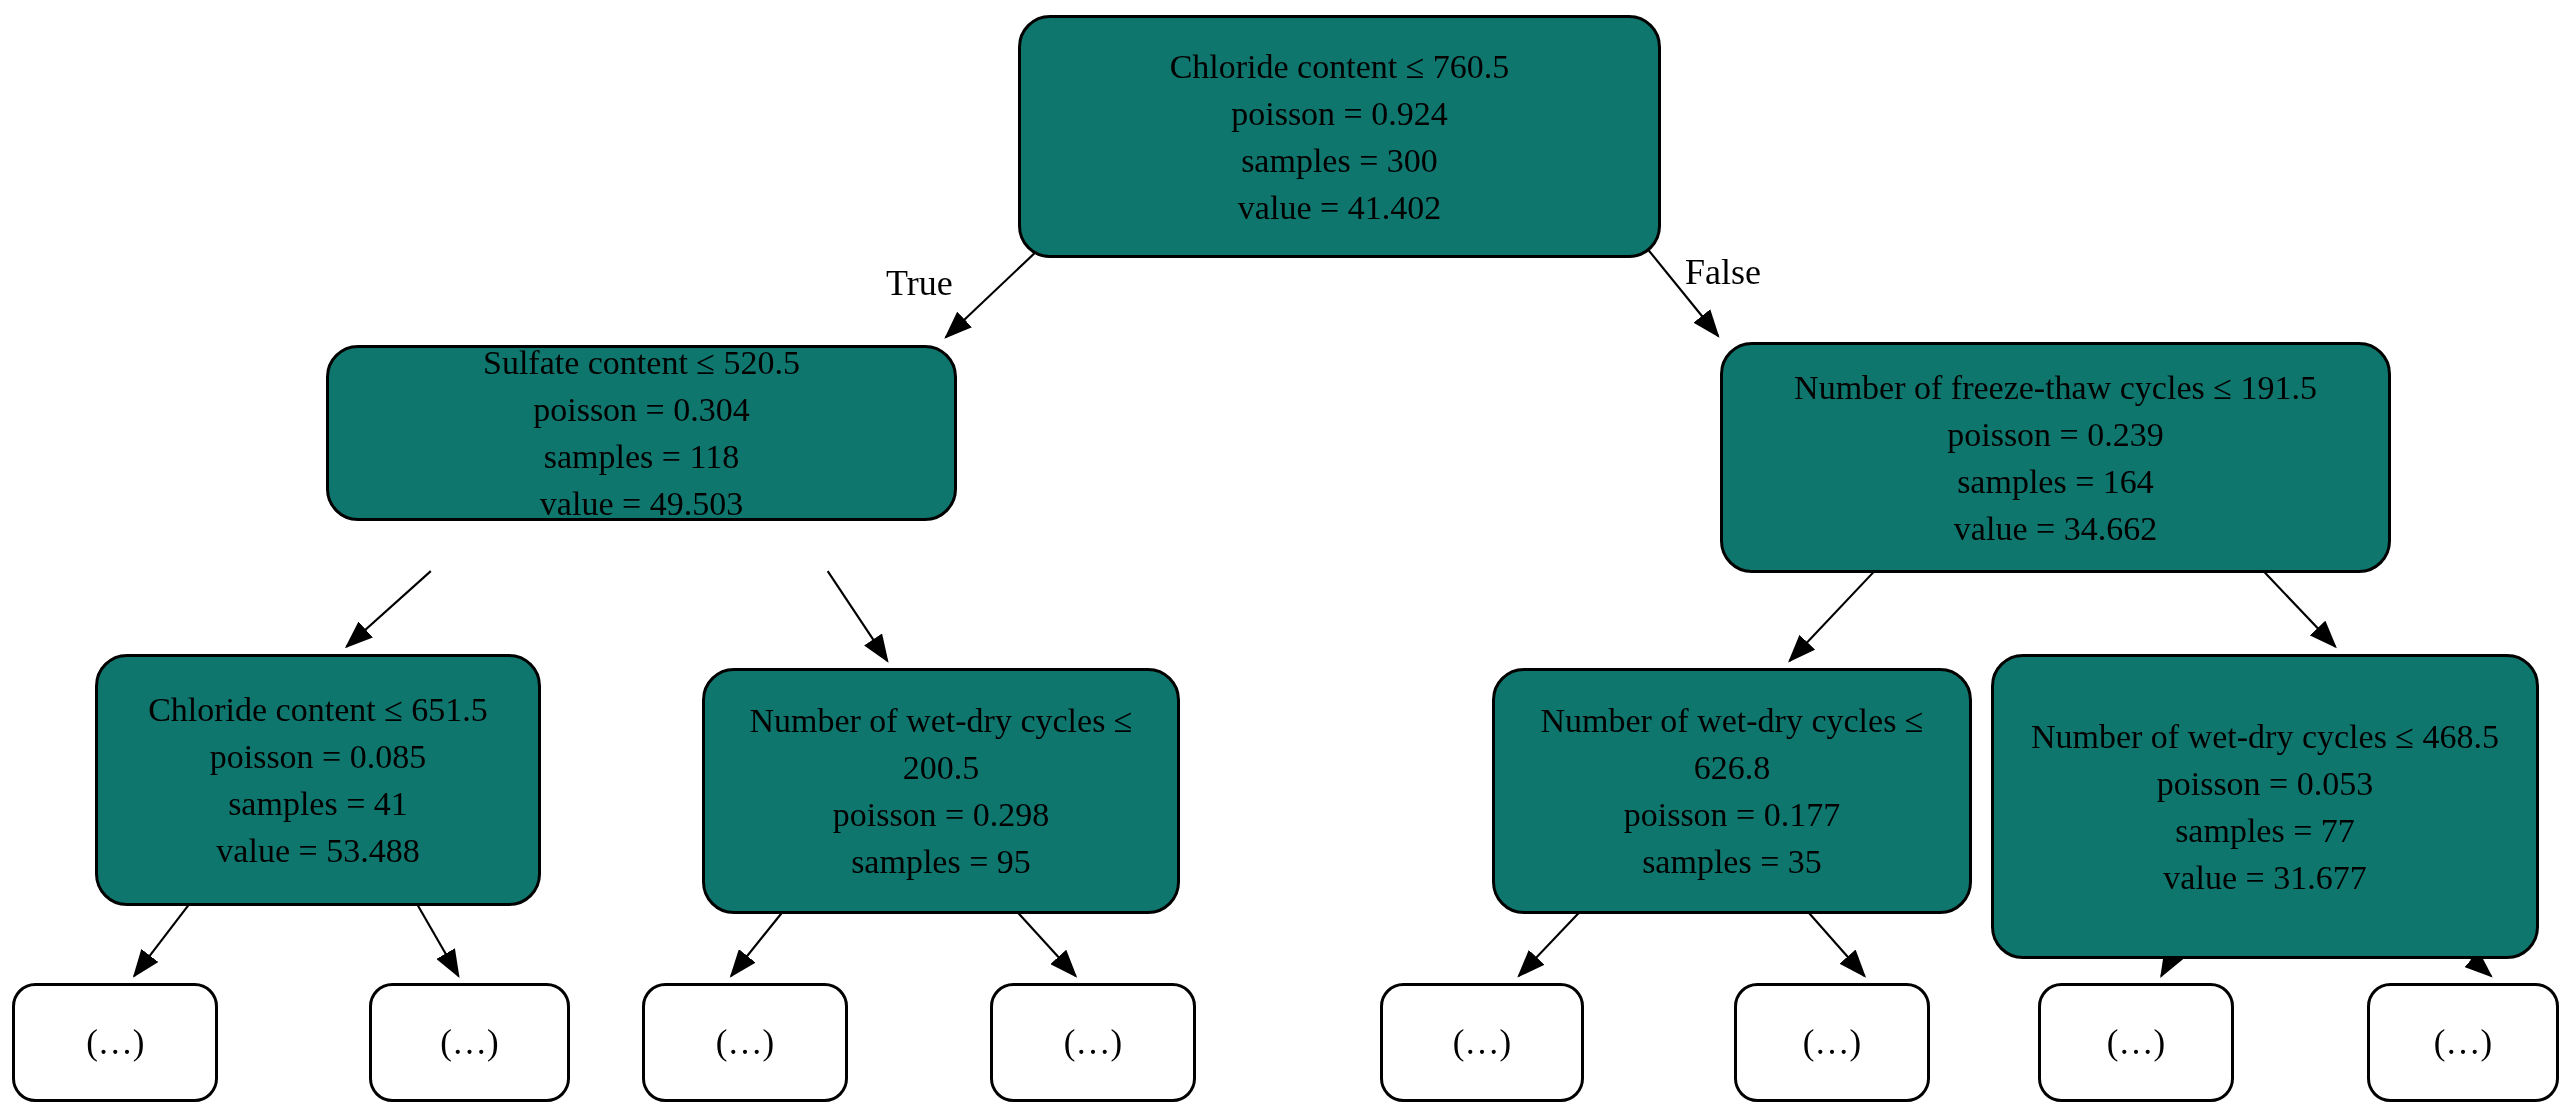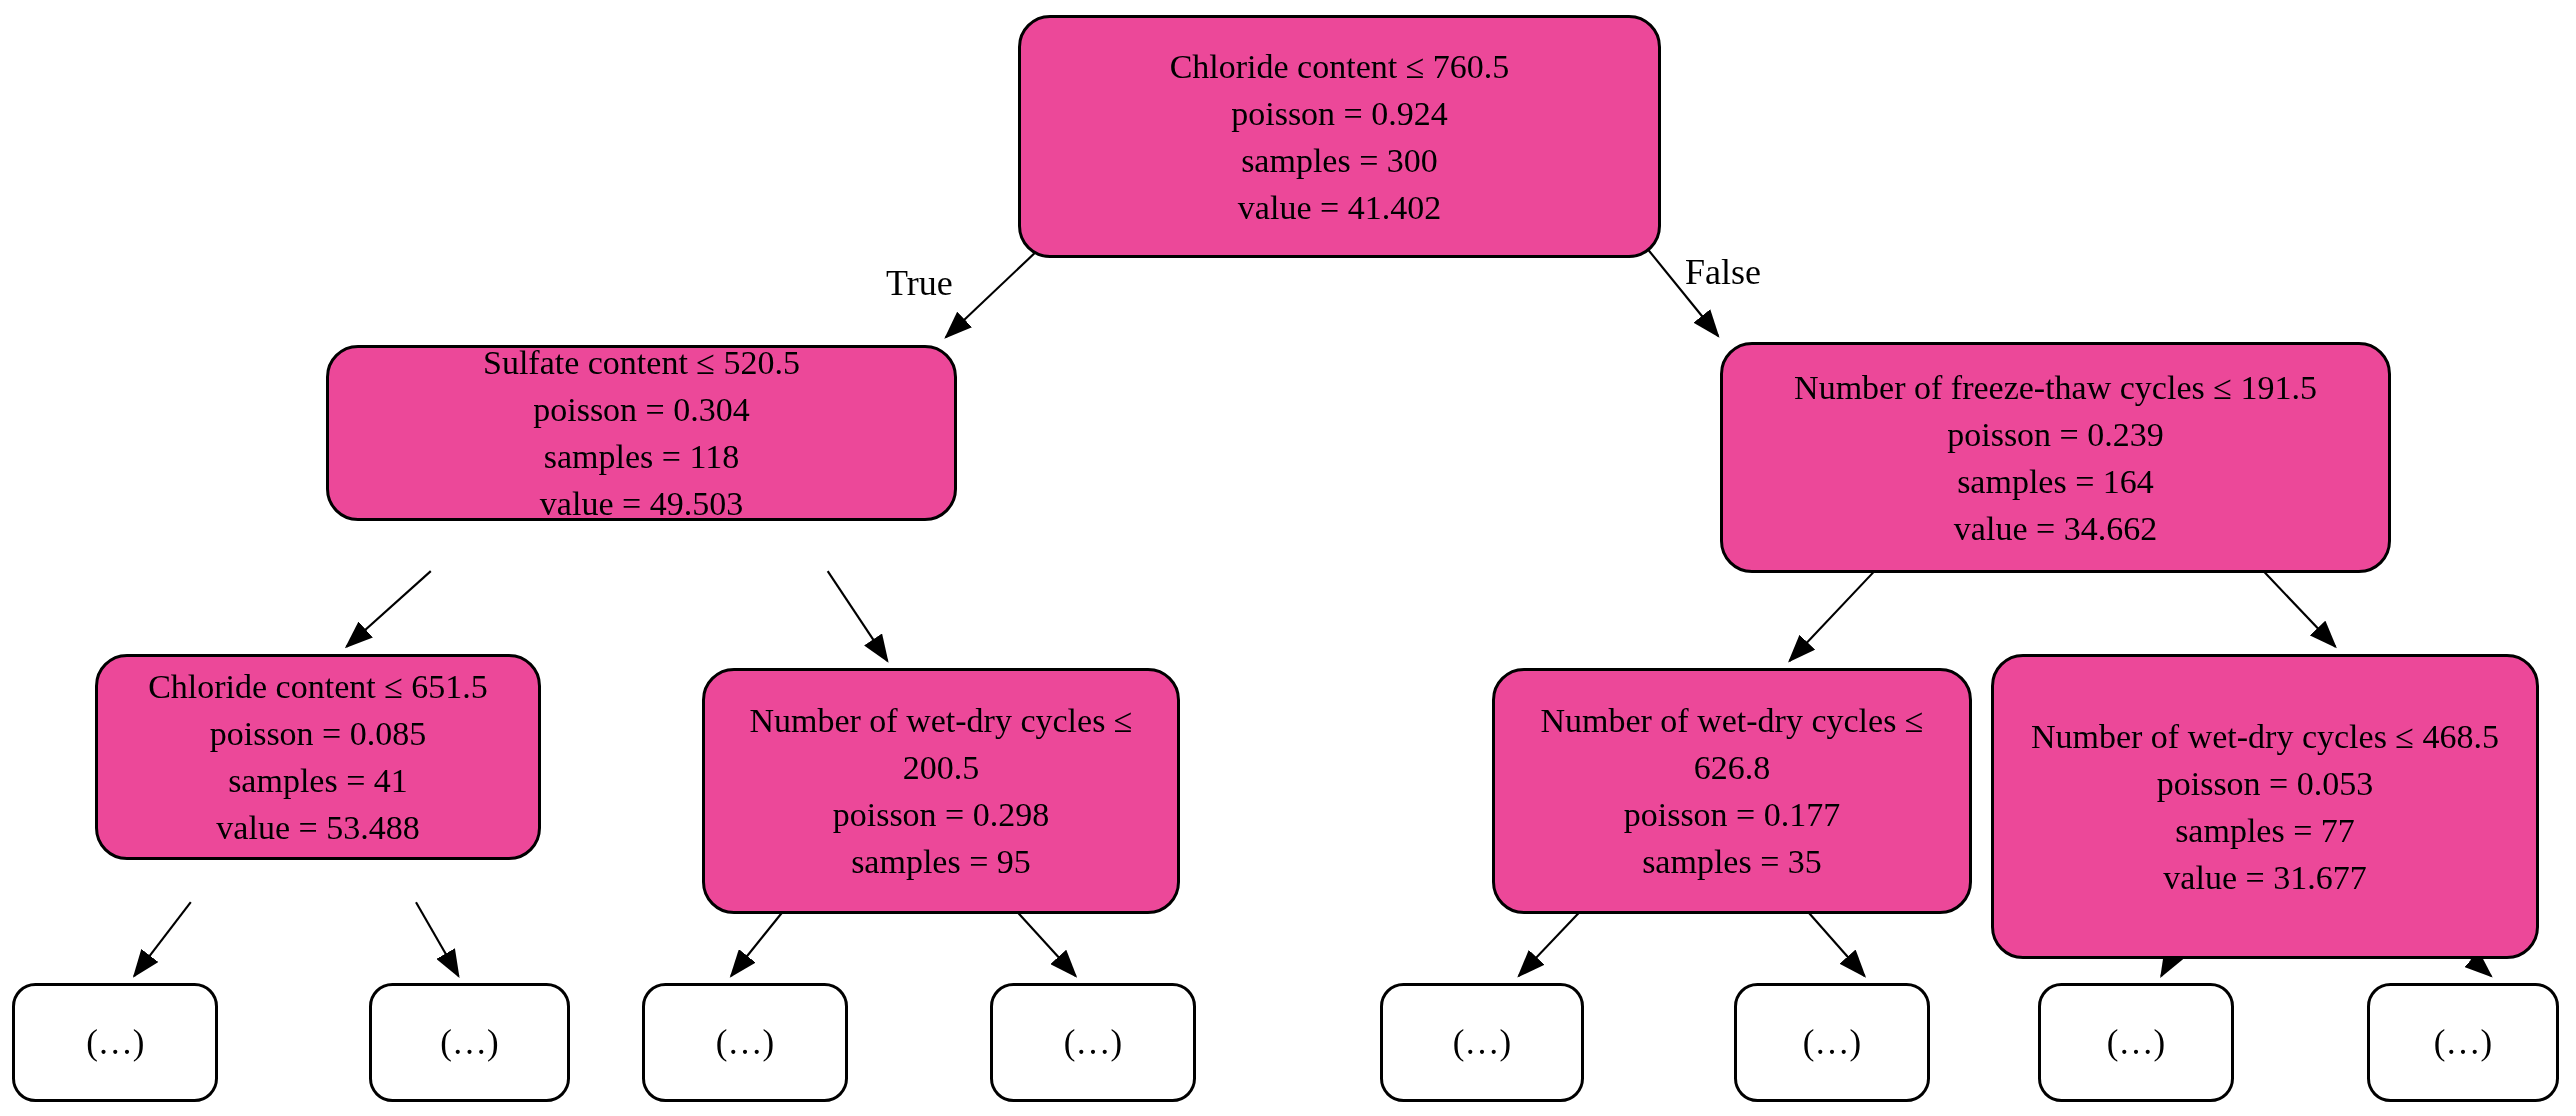--- a/index.html
+++ b/index.html
@@ -9,7 +9,7 @@
   .edges { position:absolute; left:0; top:0; width:2576px; height:1117px; }
   .edges line { stroke:#000; stroke-width:3.5; }
   .node {
-    position:absolute; background:#ec4899; border:3.1px solid #000; border-radius:32px;
+    position:absolute; background:#0f766e; border:3.1px solid #000; border-radius:32px;
     display:flex; flex-direction:column; align-items:center; justify-content:center;
     text-align:center; font-size:34px; line-height:47px; padding:7px 11px;
   }

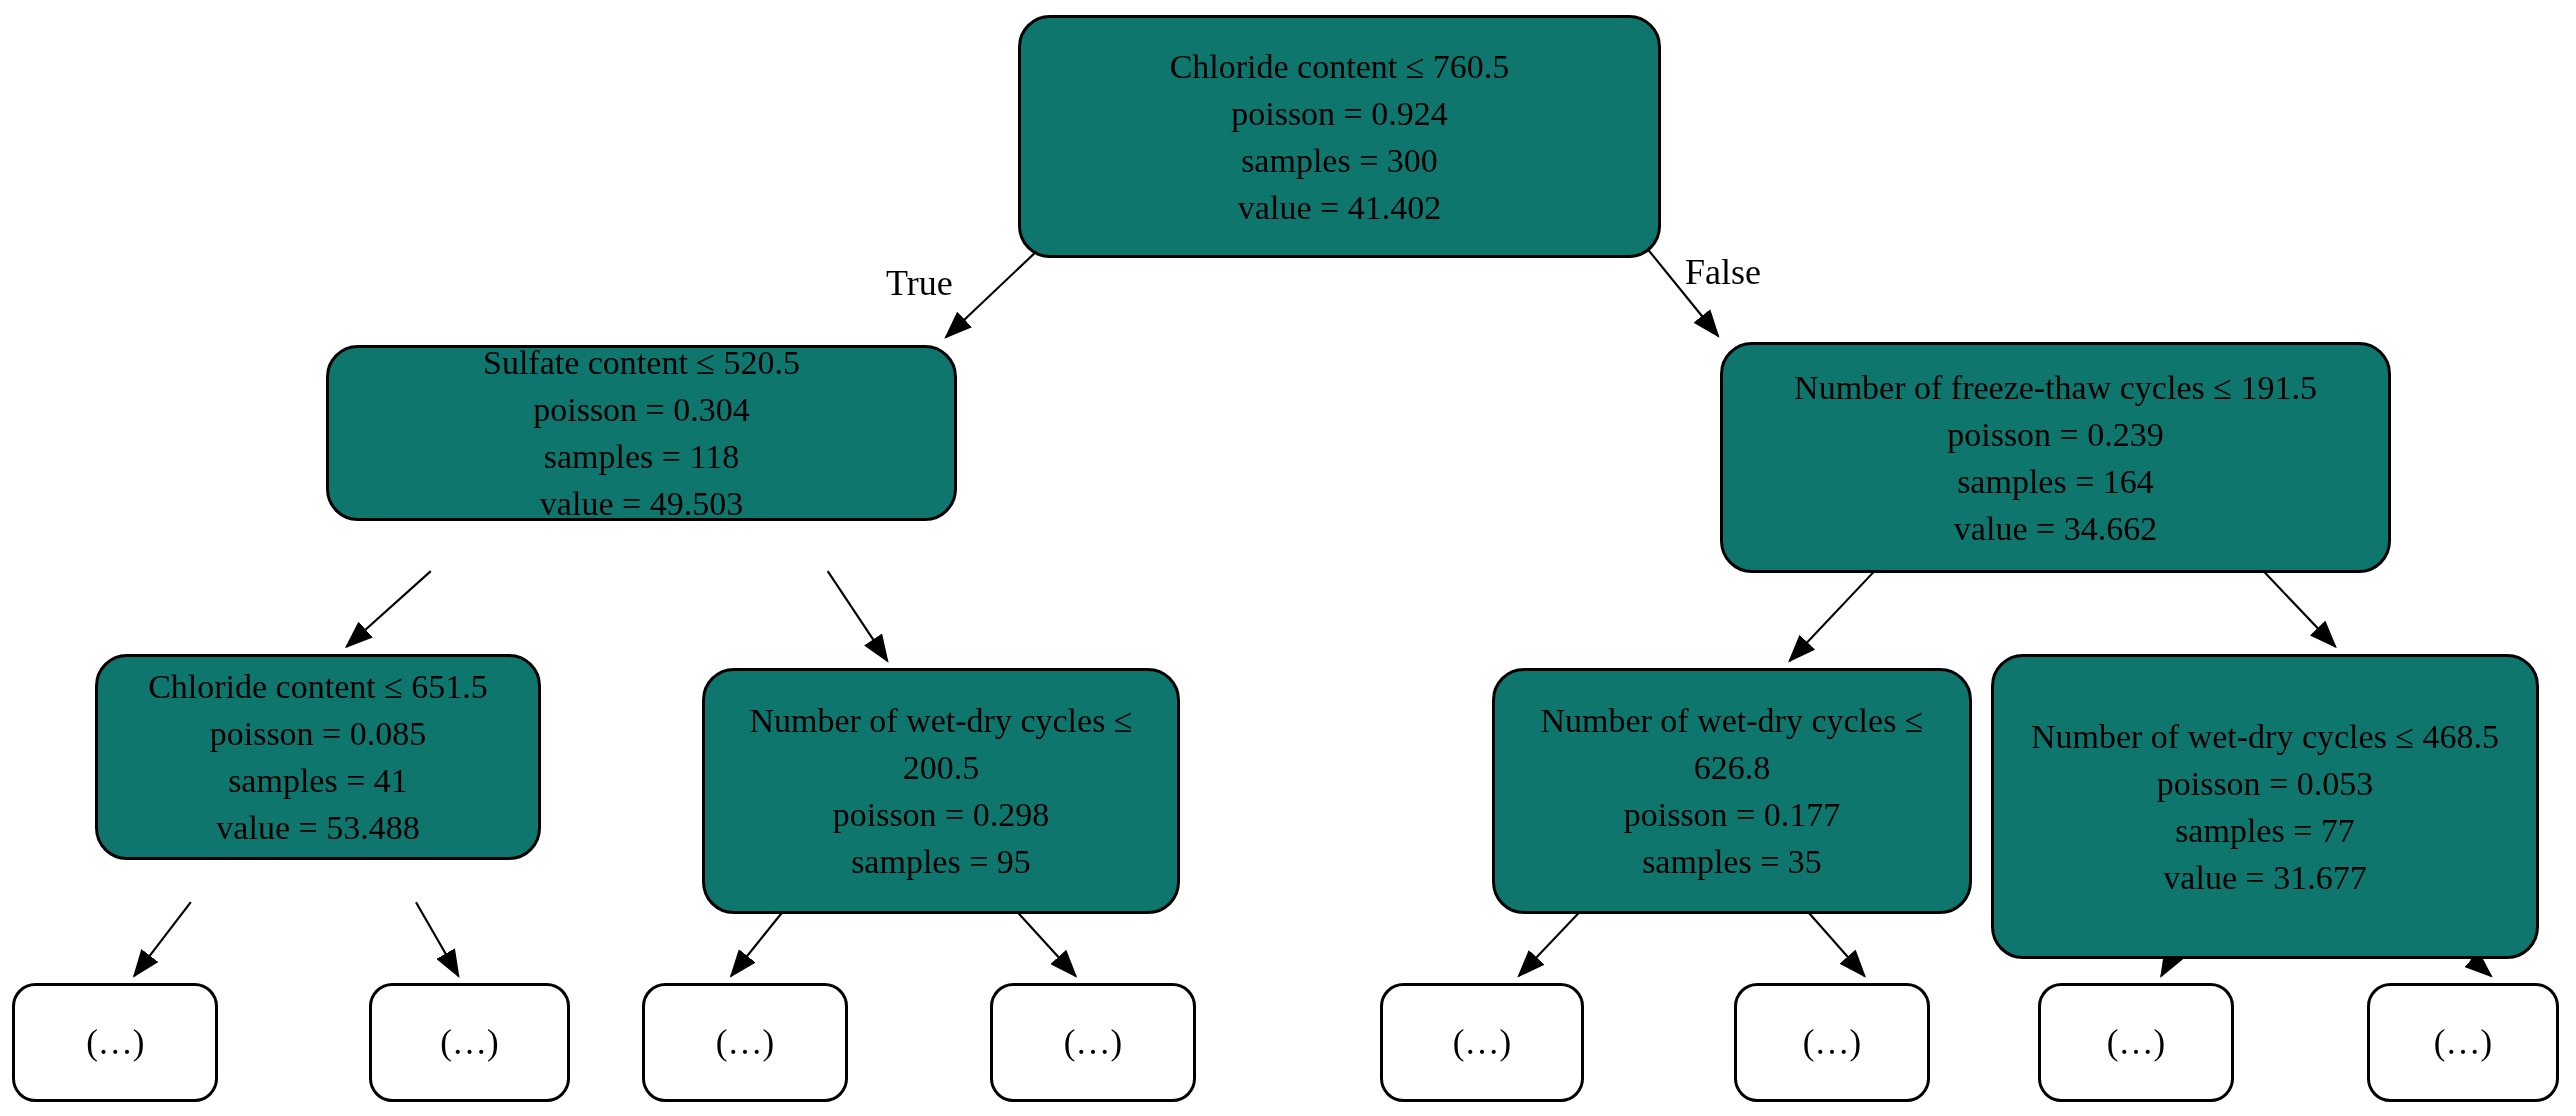--- a/index.html
+++ b/index.html
@@ -72,7 +72,7 @@
     <div>value = 34.662</div>
   </div>
 
-  <div class="node" style="left:95px; top:654px; width:446px; height:206px;">
+  <div class="node" style="left:95px; top:654px; width:446px; height:252px;">
     <div class="cond">Chloride content ≤ 651.5</div>
     <div>poisson = 0.085</div>
     <div>samples = 41</div>

